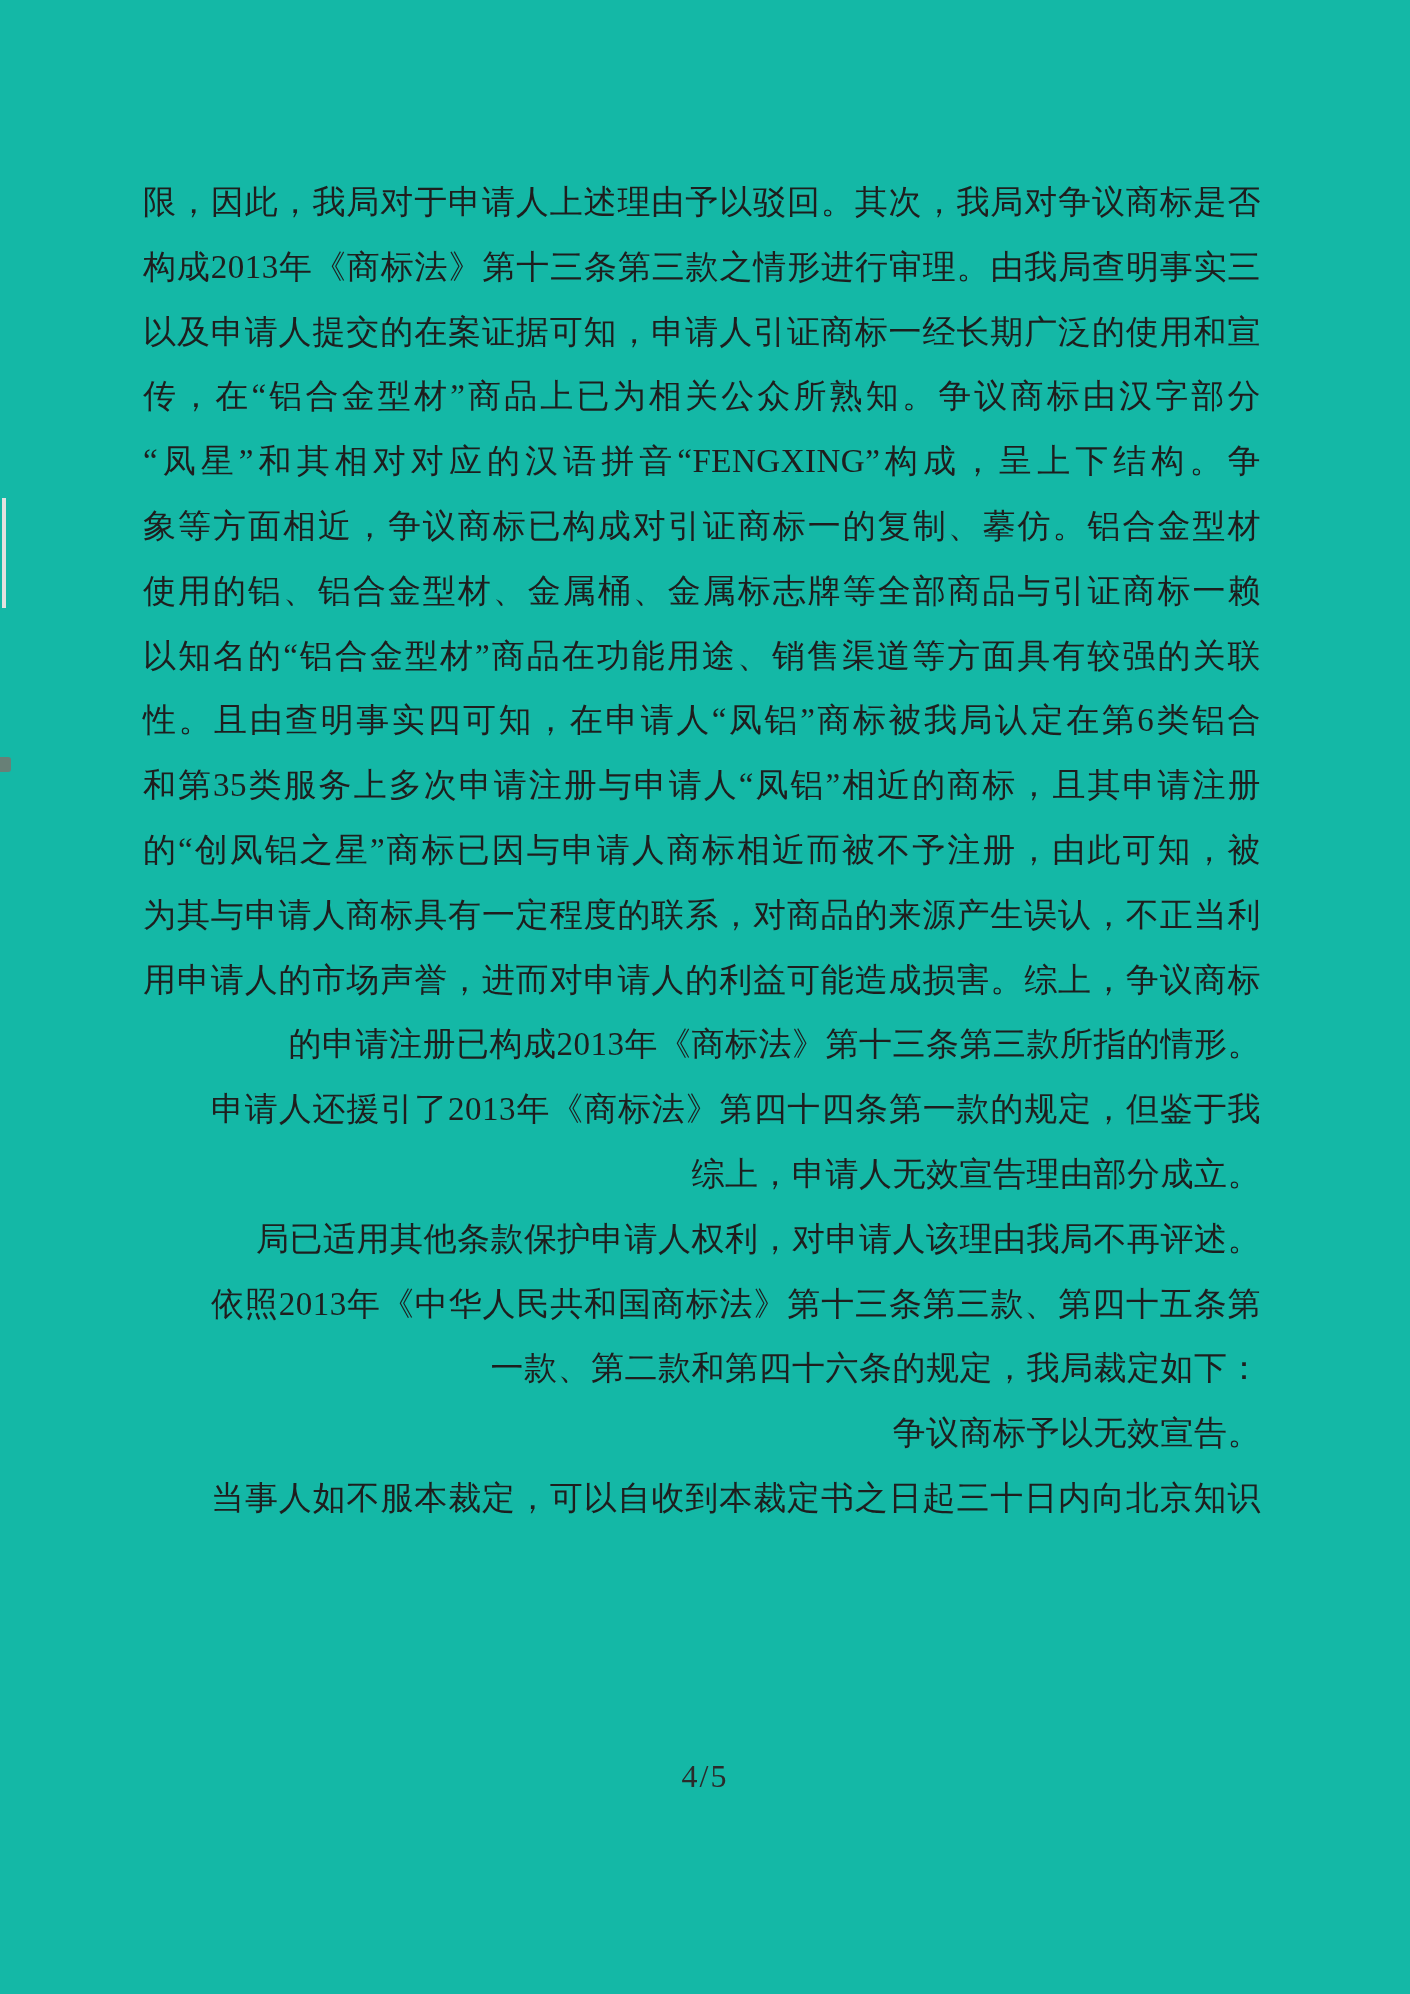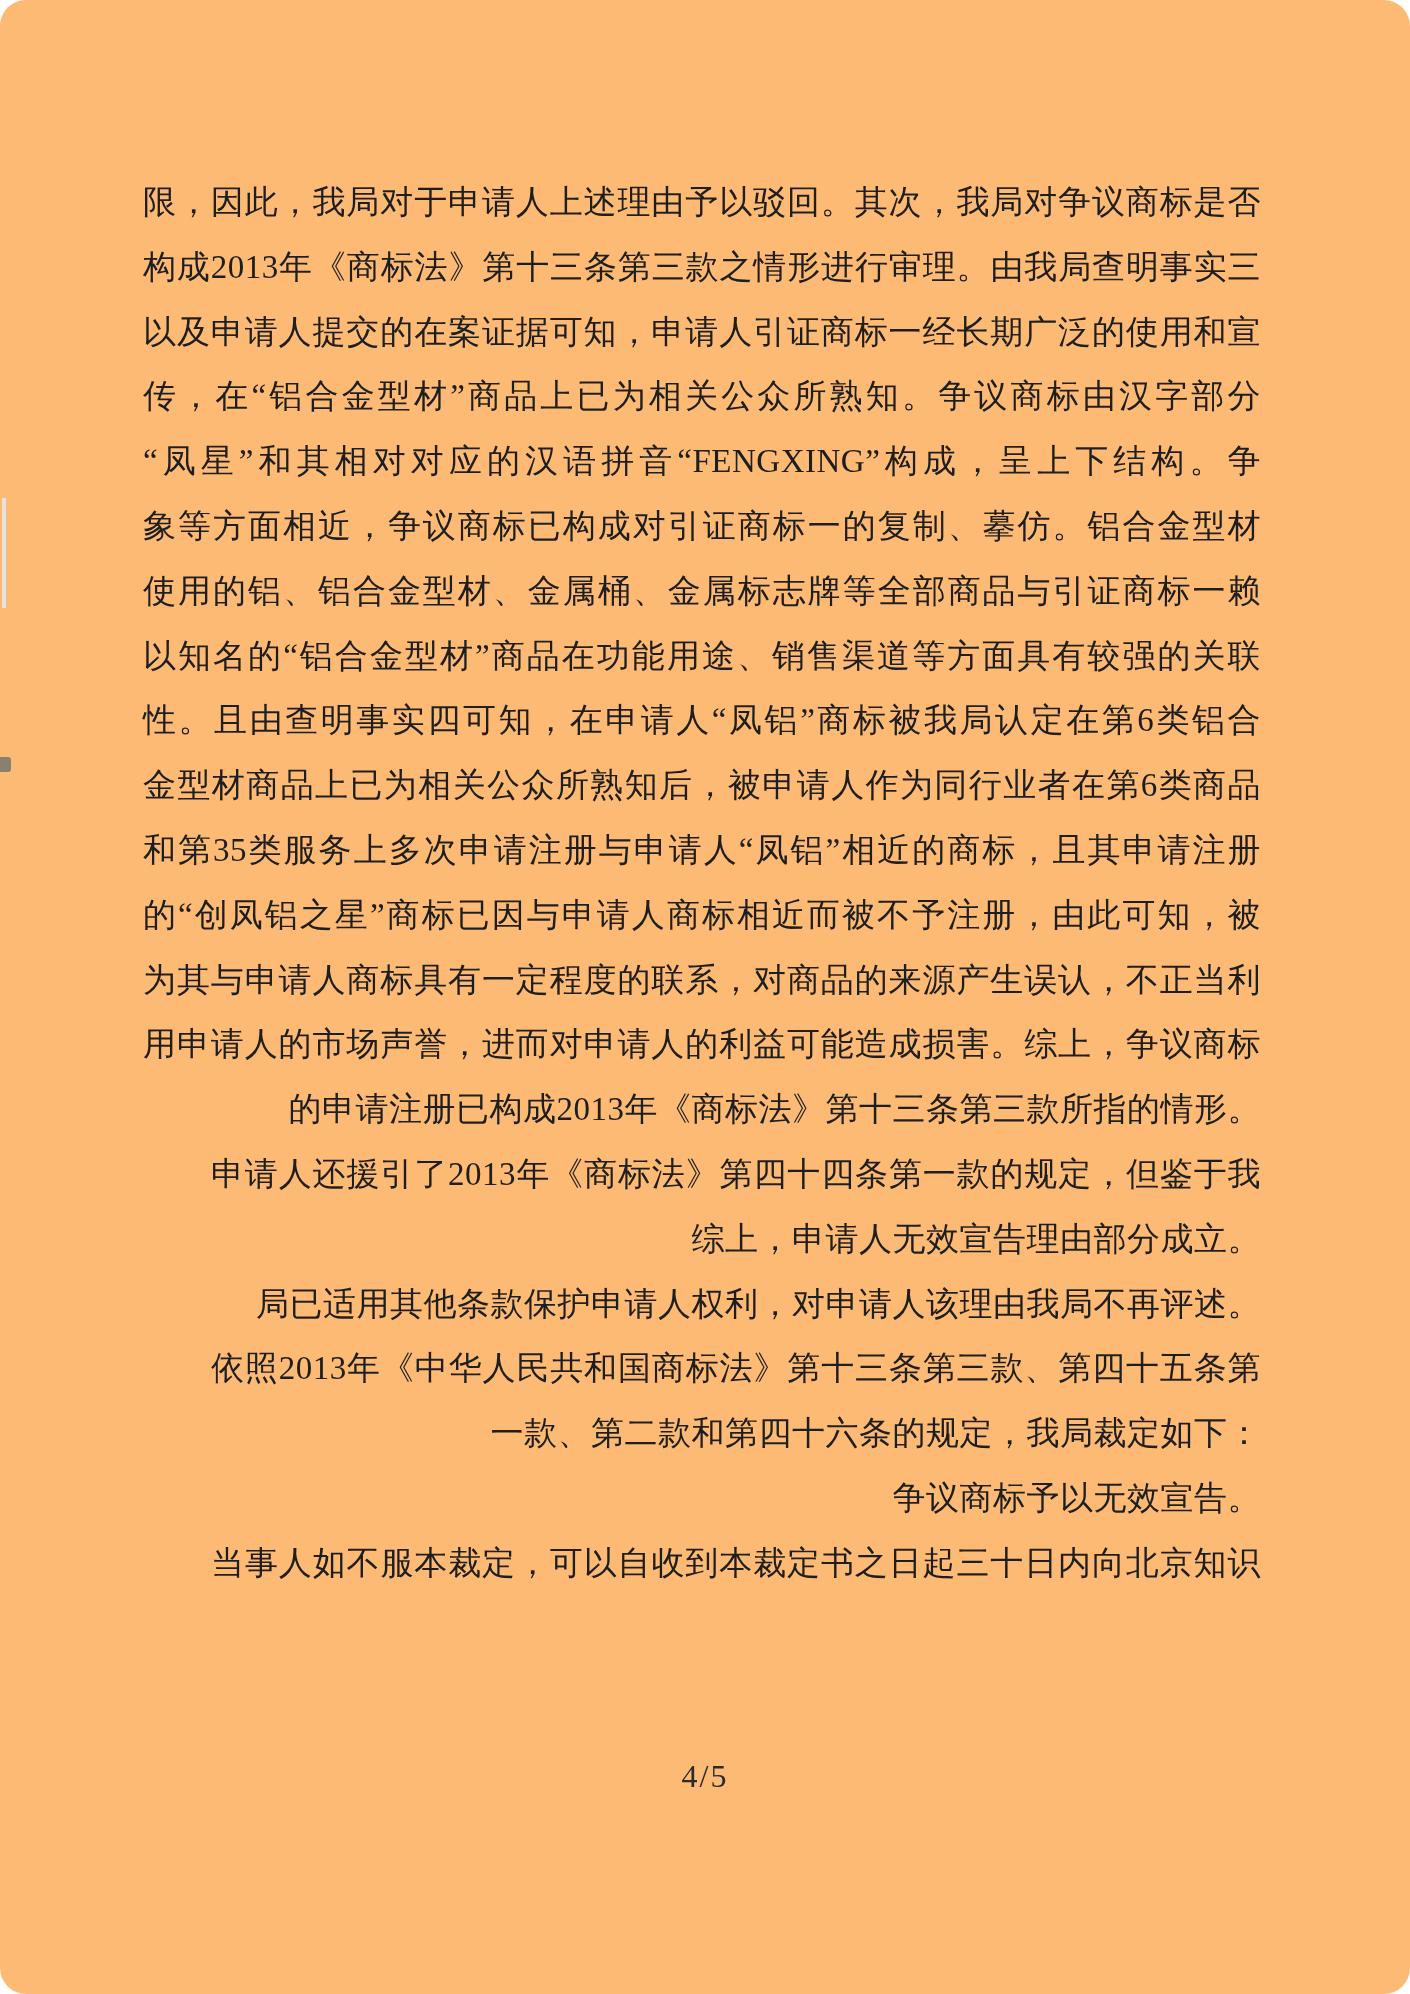--- a/index.html
+++ b/index.html
@@ -11,10 +11,9 @@
     position: relative;
     width: 1410px;
     height: 1994px;
-    background: #fdba74;
+    background: #14b8a6;
     overflow: hidden;
     font-family: "Liberation Serif", "DejaVu Serif", serif;
-    border-radius: 26px;
   }
   
   .scan-artifact-line {

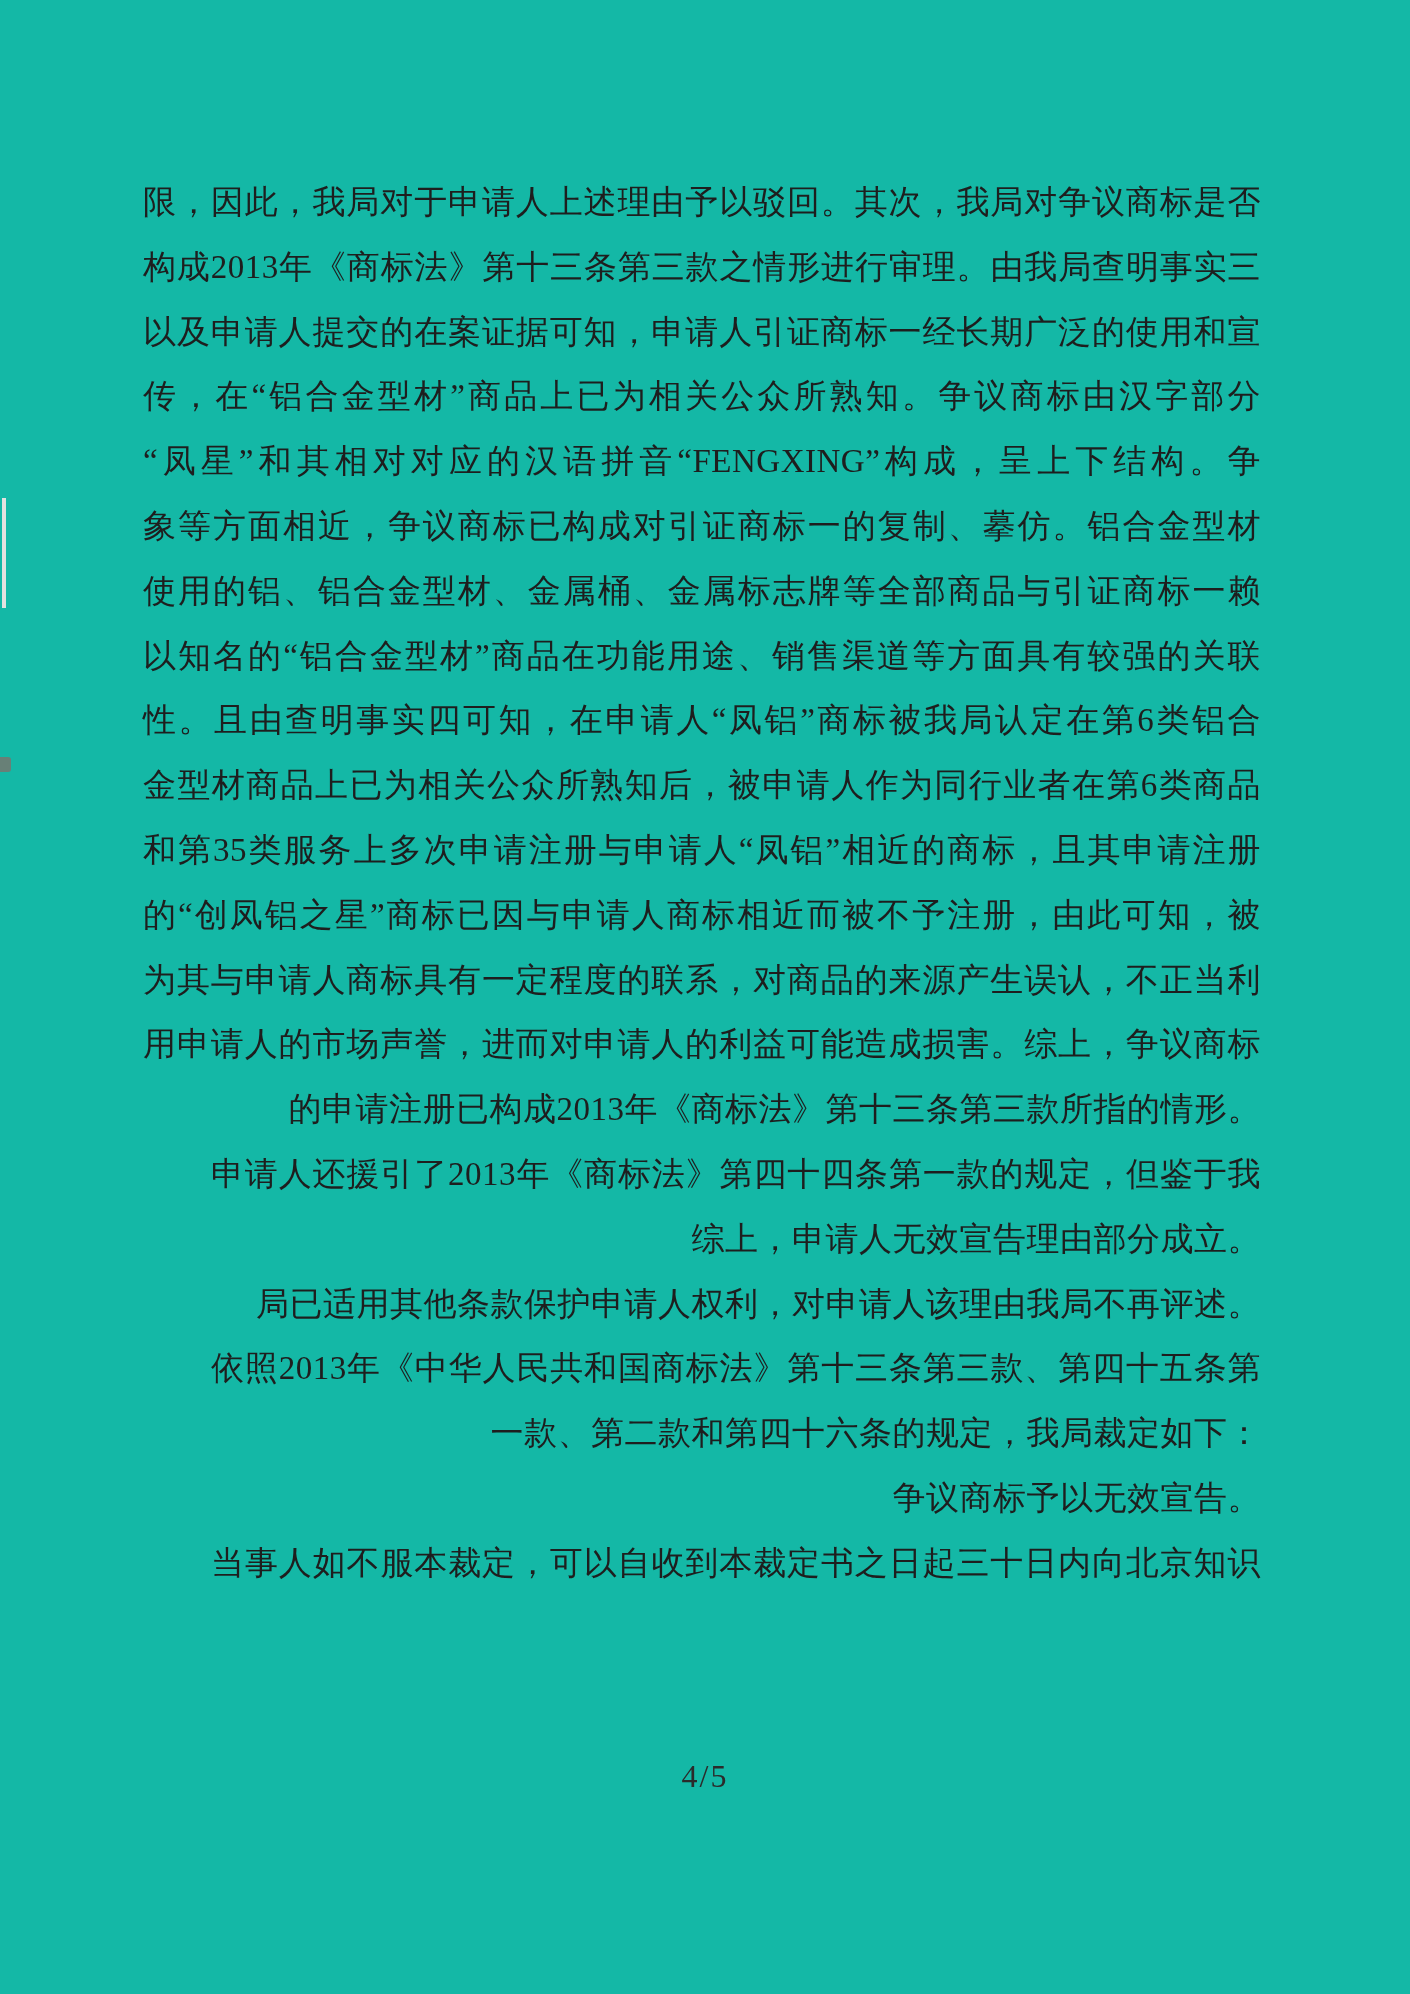--- a/index.html
+++ b/index.html
@@ -86,7 +86,6 @@
       <div class="line justify">使用的铝、铝合金型材、金属桶、金属标志牌等全部商品与引证商标一赖</div>
       <div class="line justify">以知名的“铝合金型材”商品在功能用途、销售渠道等方面具有较强的关联</div>
       <div class="line justify">性。且由查明事实四可知，在申请人“凤铝”商标被我局认定在第6类铝合</div>
-      <div class="line justify">金型材商品上已为相关公众所熟知后，被申请人作为同行业者在第6类商品</div>
       <div class="line justify">和第35类服务上多次申请注册与申请人“凤铝”相近的商标，且其申请注册</div>
       <div class="line justify">的“创凤铝之星”商标已因与申请人商标相近而被不予注册，由此可知，被</div>
       <div class="line justify">为其与申请人商标具有一定程度的联系，对商品的来源产生误认，不正当利</div>

